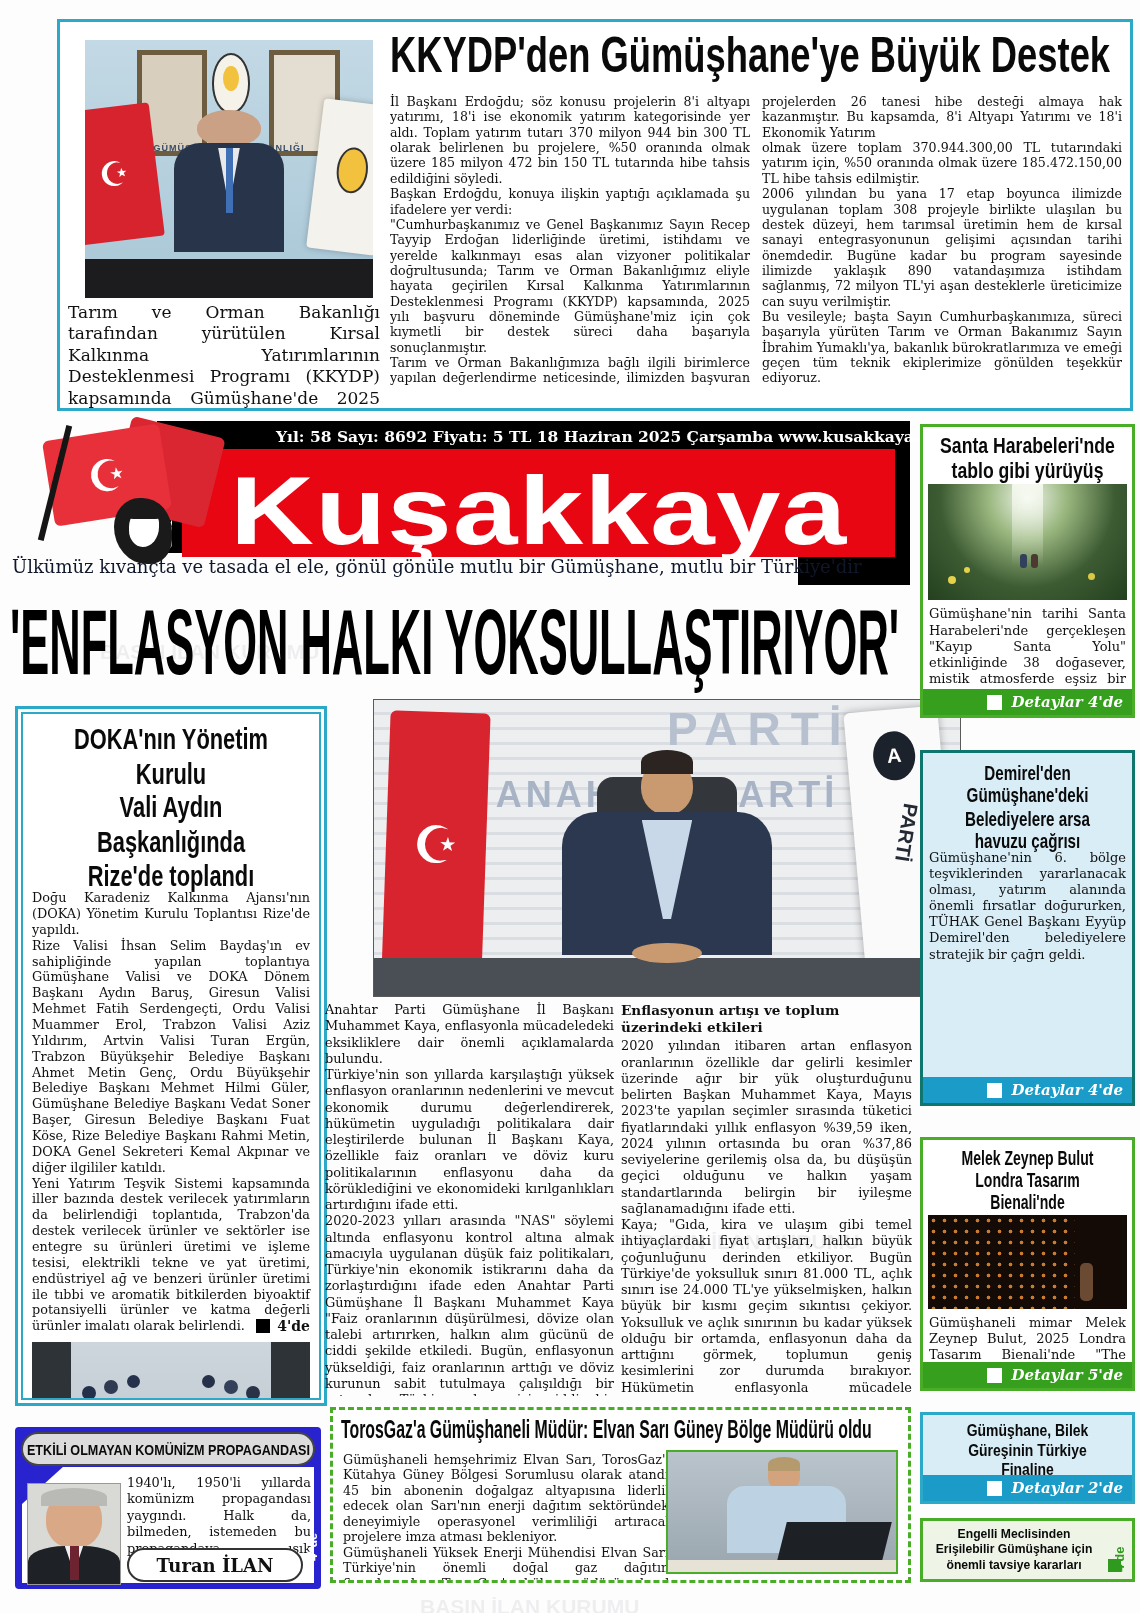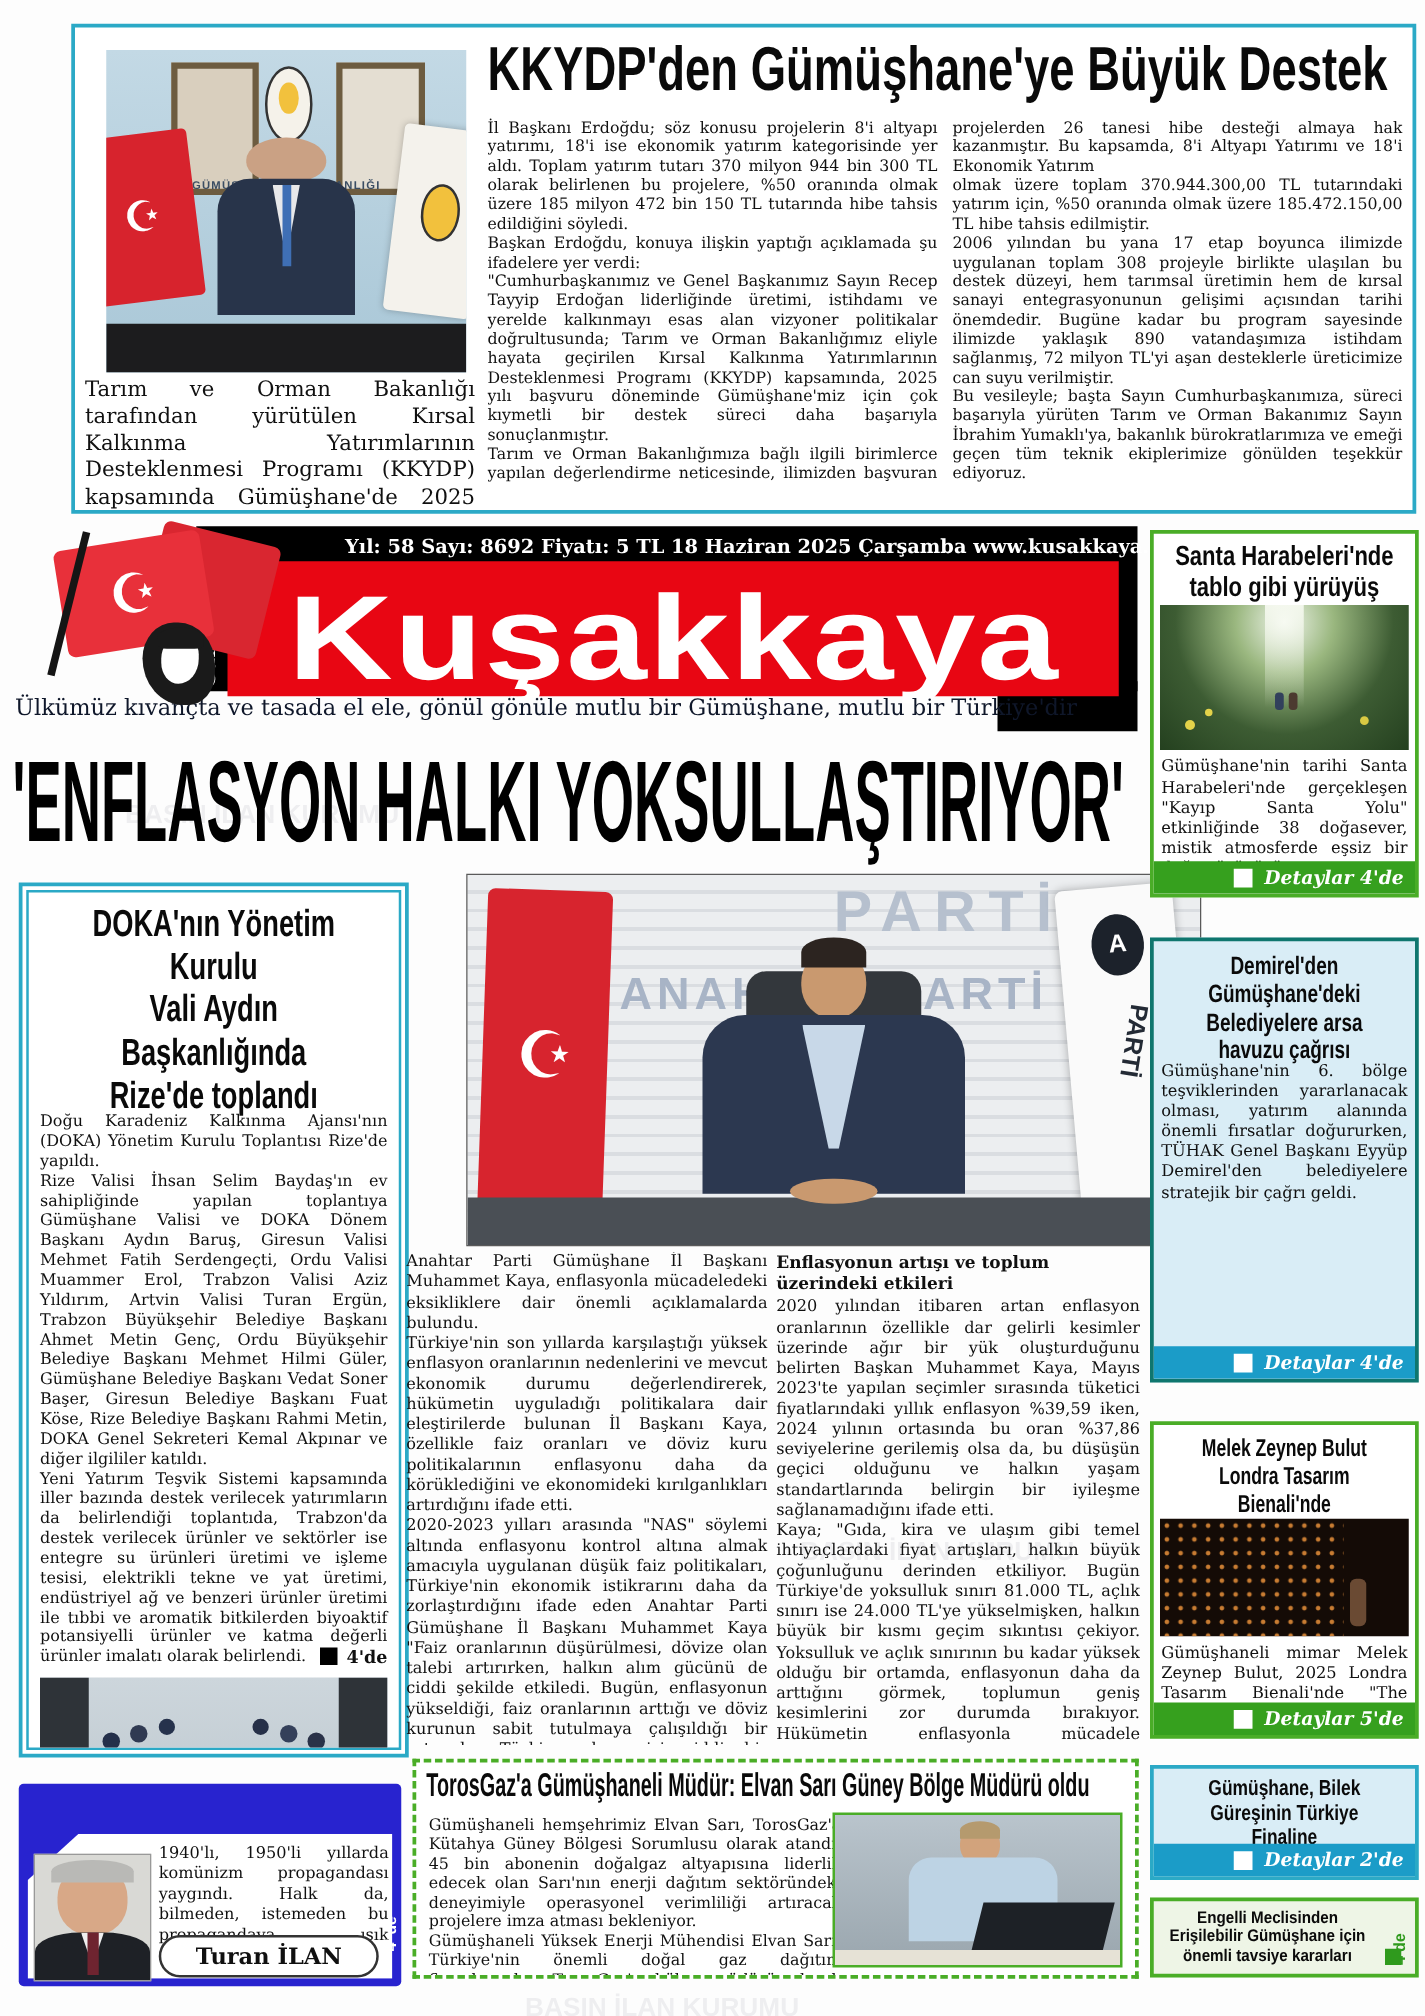--- a/index.html
+++ b/index.html
@@ -255,6 +255,9 @@
 
 <div class="abs kol">
   <div class="kol-white"></div>
+  <div class="kol-pill">
+      <span class="cond">ETKİLİ OLMAYAN KOMÜNİZM PROPAGANDASI</span>
+    </div>
   <div class="kol-photo">
     <div class="art" style="left:20%;top:8%;width:60%;height:56%;background:#d8a887;border-radius:46%"></div>
     <div class="art" style="left:14%;top:4%;width:72%;height:18%;background:#b9b9b6;border-radius:50% 50% 0 0"></div>

